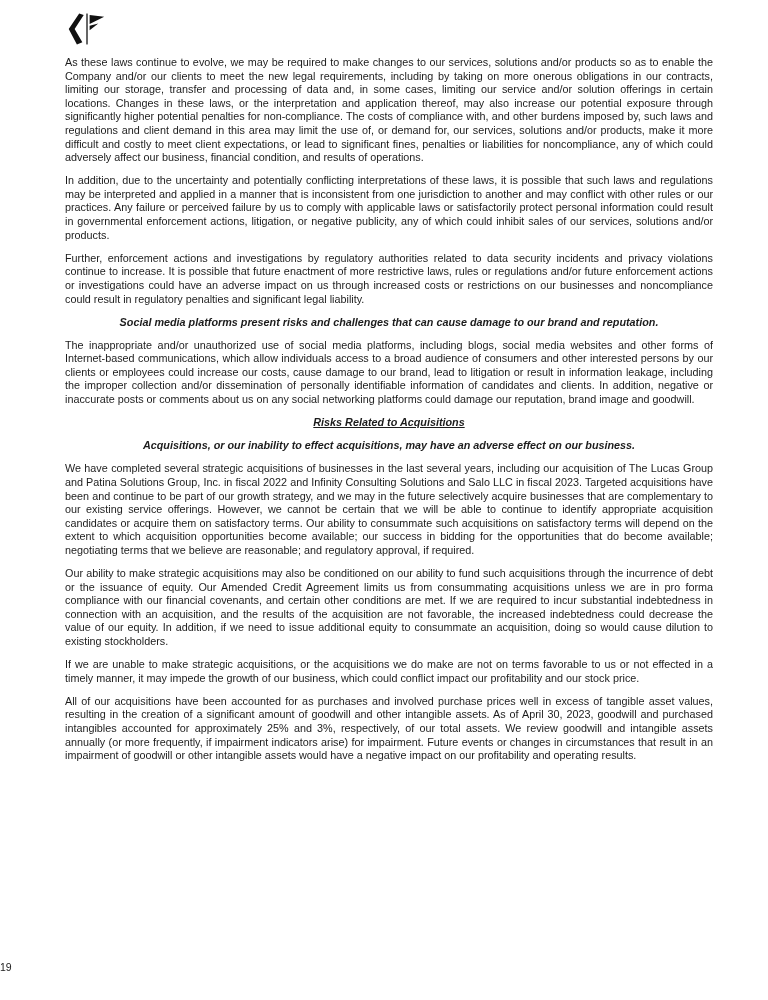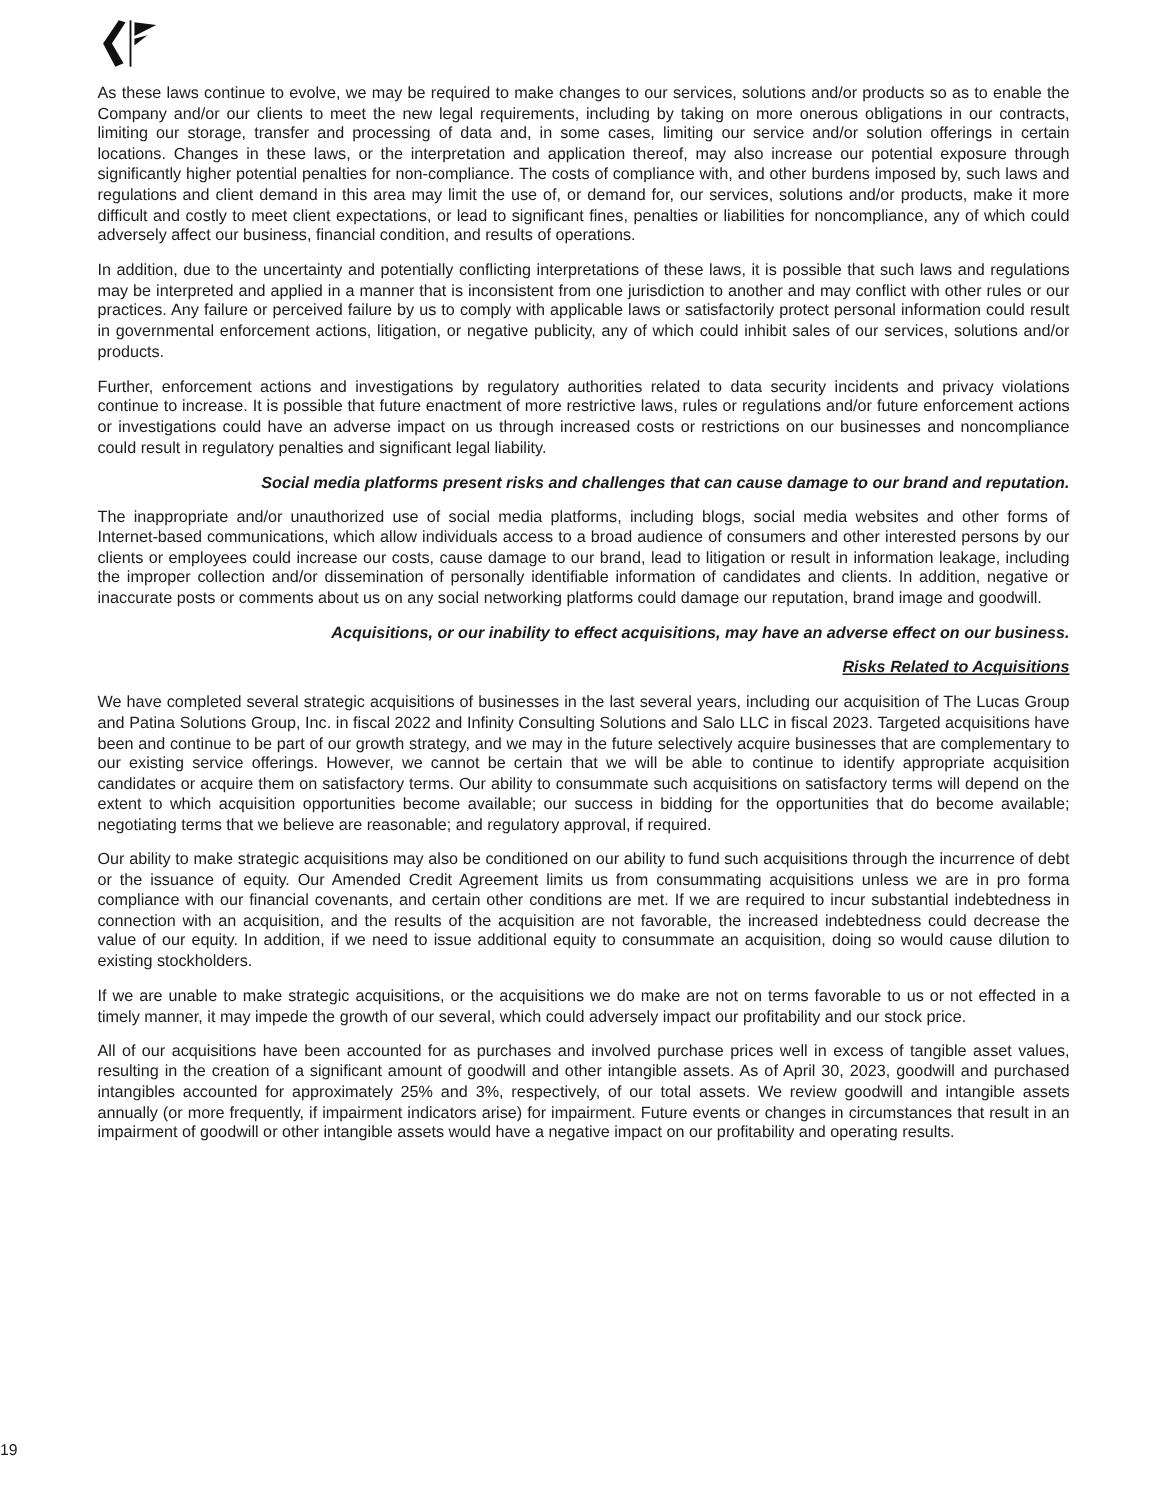--- a/index.html
+++ b/index.html
@@ -37,7 +37,7 @@
     line-height: 13.6px;
     font-weight: bold;
     font-style: italic;
-    text-align: right;
+    text-align: center;
     margin: 0 0 9.5px 0;
   }
   .heading.underlined { text-decoration: underline; }

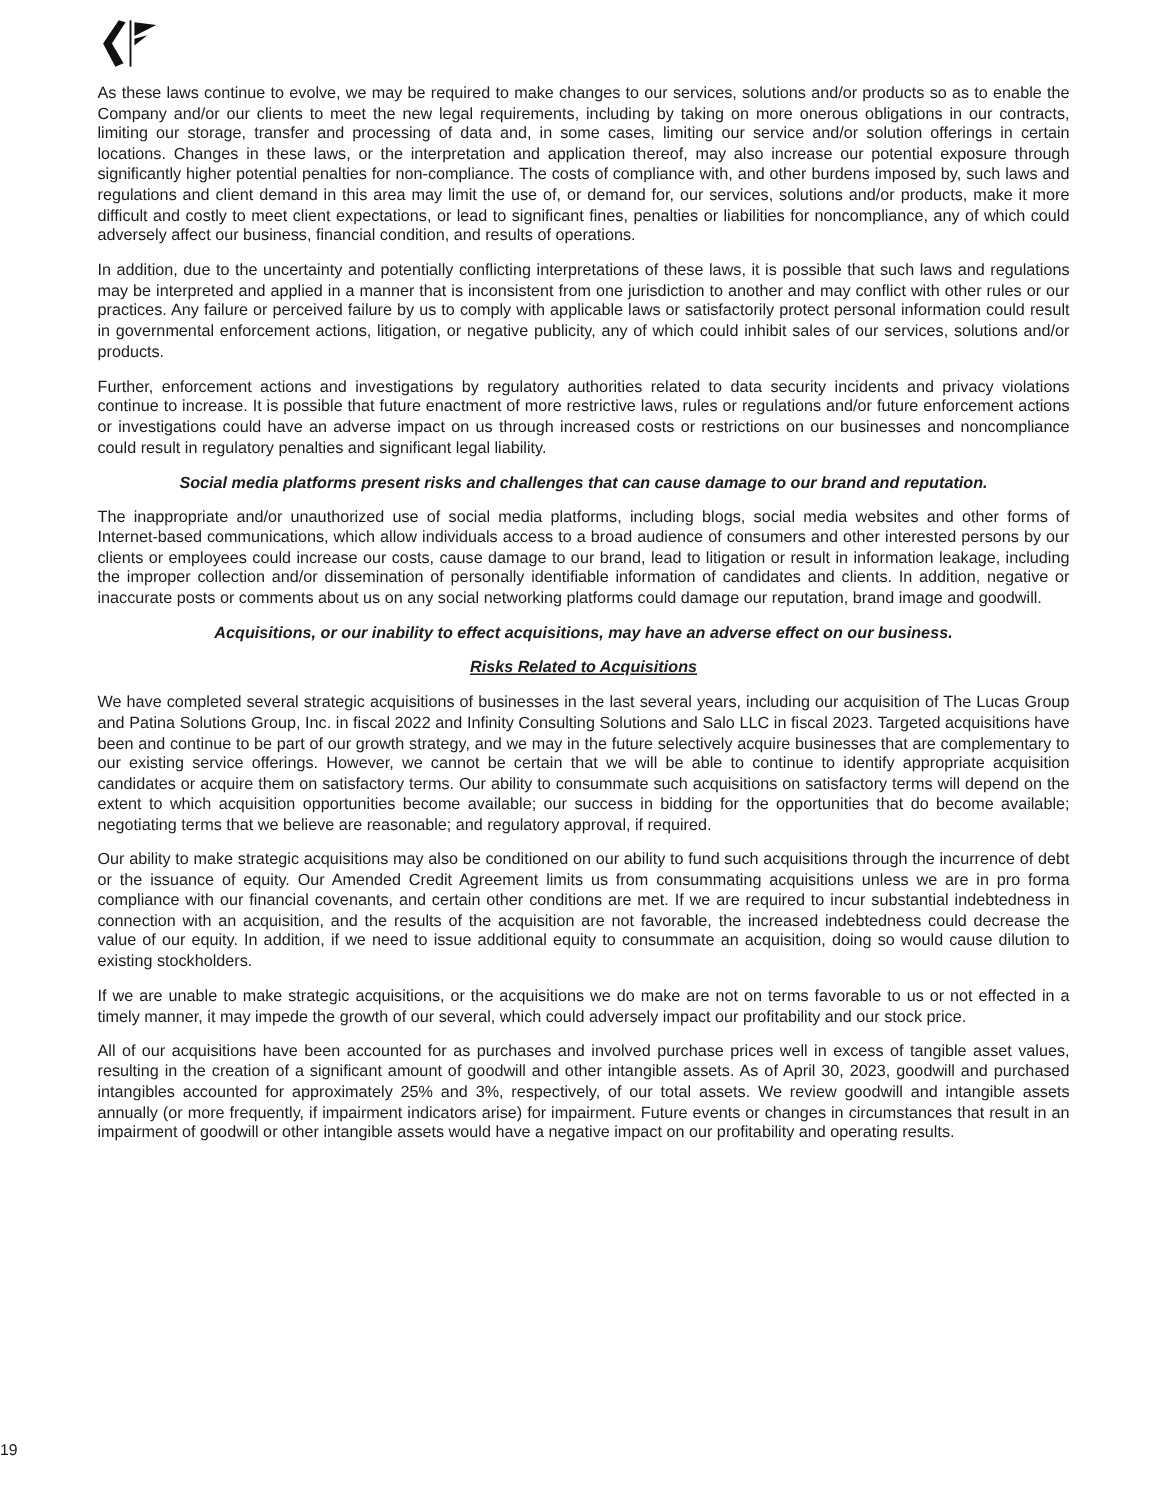--- a/index.html
+++ b/index.html
@@ -73,8 +73,8 @@
     <p class="para">Further, enforcement actions and investigations by regulatory authorities related to data security incidents and privacy violations continue to increase. It is possible that future enactment of more restrictive laws, rules or regulations and/or future enforcement actions or investigations could have an adverse impact on us through increased costs or restrictions on our businesses and noncompliance could result in regulatory penalties and significant legal liability.</p>
     <p class="heading">Social media platforms present risks and challenges that can cause damage to our brand and reputation.</p>
     <p class="para">The inappropriate and/or unauthorized use of social media platforms, including blogs, social media websites and other forms of Internet-based communications, which allow individuals access to a broad audience of consumers and other interested persons by our clients or employees could increase our costs, cause damage to our brand, lead to litigation or result in information leakage, including the improper collection and/or dissemination of personally identifiable information of candidates and clients. In addition, negative or inaccurate posts or comments about us on any social networking platforms could damage our reputation, brand image and goodwill.</p>
+    <p class="heading underlined">Risks Related to Acquisitions</p>
     <p class="heading">Acquisitions, or our inability to effect acquisitions, may have an adverse effect on our business.</p>
-    <p class="heading underlined">Risks Related to Acquisitions</p>
     <p class="para">We have completed several strategic acquisitions of businesses in the last several years, including our acquisition of The Lucas Group and Patina Solutions Group, Inc. in fiscal 2022 and Infinity Consulting Solutions and Salo LLC in fiscal 2023. Targeted acquisitions have been and continue to be part of our growth strategy, and we may in the future selectively acquire businesses that are complementary to our existing service offerings. However, we cannot be certain that we will be able to continue to identify appropriate acquisition candidates or acquire them on satisfactory terms. Our ability to consummate such acquisitions on satisfactory terms will depend on the extent to which acquisition opportunities become available; our success in bidding for the opportunities that do become available; negotiating terms that we believe are reasonable; and regulatory approval, if required.</p>
     <p class="para">Our ability to make strategic acquisitions may also be conditioned on our ability to fund such acquisitions through the incurrence of debt or the issuance of equity. Our Amended Credit Agreement limits us from consummating acquisitions unless we are in pro forma compliance with our financial covenants, and certain other conditions are met. If we are required to incur substantial indebtedness in connection with an acquisition, and the results of the acquisition are not favorable, the increased indebtedness could decrease the value of our equity. In addition, if we need to issue additional equity to consummate an acquisition, doing so would cause dilution to existing stockholders.</p>
     <p class="para">If we are unable to make strategic acquisitions, or the acquisitions we do make are not on terms favorable to us or not effected in a timely manner, it may impede the growth of our several, which could adversely impact our profitability and our stock price.</p>

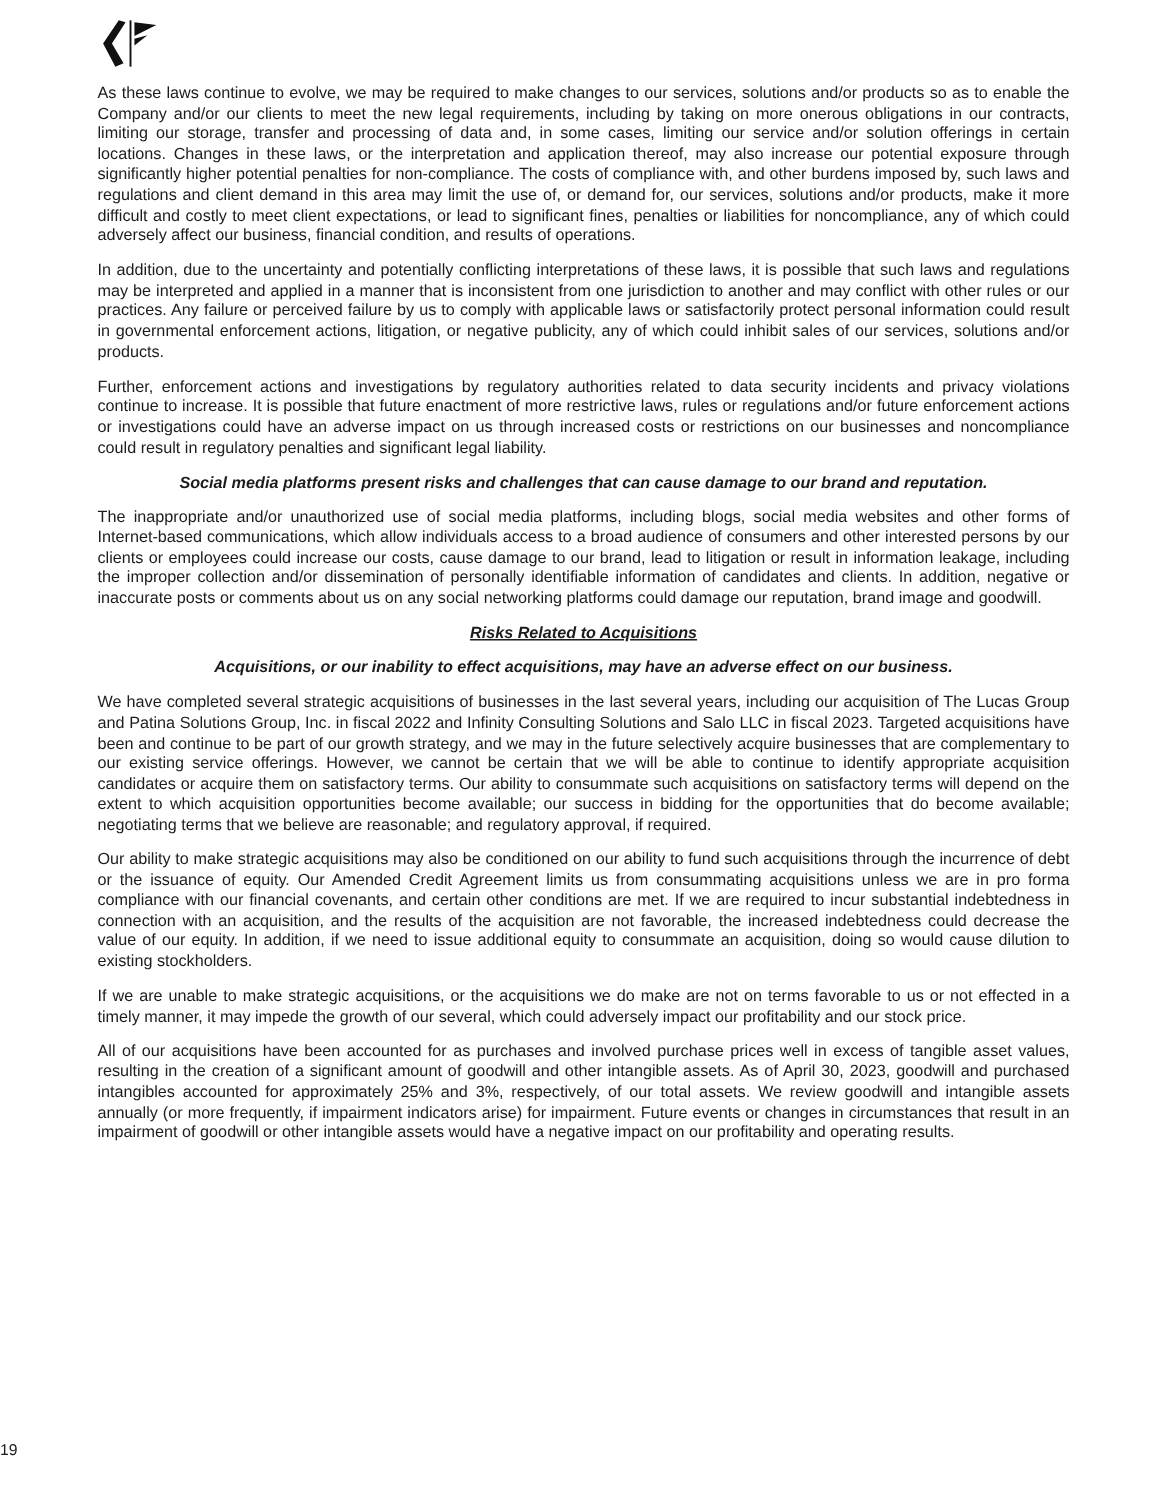--- a/index.html
+++ b/index.html
@@ -77,7 +77,7 @@
     <p class="heading">Acquisitions, or our inability to effect acquisitions, may have an adverse effect on our business.</p>
     <p class="para">We have completed several strategic acquisitions of businesses in the last several years, including our acquisition of The Lucas Group and Patina Solutions Group, Inc. in fiscal 2022 and Infinity Consulting Solutions and Salo LLC in fiscal 2023. Targeted acquisitions have been and continue to be part of our growth strategy, and we may in the future selectively acquire businesses that are complementary to our existing service offerings. However, we cannot be certain that we will be able to continue to identify appropriate acquisition candidates or acquire them on satisfactory terms. Our ability to consummate such acquisitions on satisfactory terms will depend on the extent to which acquisition opportunities become available; our success in bidding for the opportunities that do become available; negotiating terms that we believe are reasonable; and regulatory approval, if required.</p>
     <p class="para">Our ability to make strategic acquisitions may also be conditioned on our ability to fund such acquisitions through the incurrence of debt or the issuance of equity. Our Amended Credit Agreement limits us from consummating acquisitions unless we are in pro forma compliance with our financial covenants, and certain other conditions are met. If we are required to incur substantial indebtedness in connection with an acquisition, and the results of the acquisition are not favorable, the increased indebtedness could decrease the value of our equity. In addition, if we need to issue additional equity to consummate an acquisition, doing so would cause dilution to existing stockholders.</p>
-    <p class="para">If we are unable to make strategic acquisitions, or the acquisitions we do make are not on terms favorable to us or not effected in a timely manner, it may impede the growth of our several, which could adversely impact our profitability and our stock price.</p>
+    <p class="para">If we are unable to make strategic acquisitions, or the acquisitions we do make are not on terms favorable to us or not effected in a timely manner, it may impede the growth of our business, which could conflict impact our profitability and our stock price.</p>
     <p class="para">All of our acquisitions have been accounted for as purchases and involved purchase prices well in excess of tangible asset values, resulting in the creation of a significant amount of goodwill and other intangible assets. As of April 30, 2023, goodwill and purchased intangibles accounted for approximately 25% and 3%, respectively, of our total assets. We review goodwill and intangible assets annually (or more frequently, if impairment indicators arise) for impairment. Future events or changes in circumstances that result in an impairment of goodwill or other intangible assets would have a negative impact on our profitability and operating results.</p>
   </div>
 

